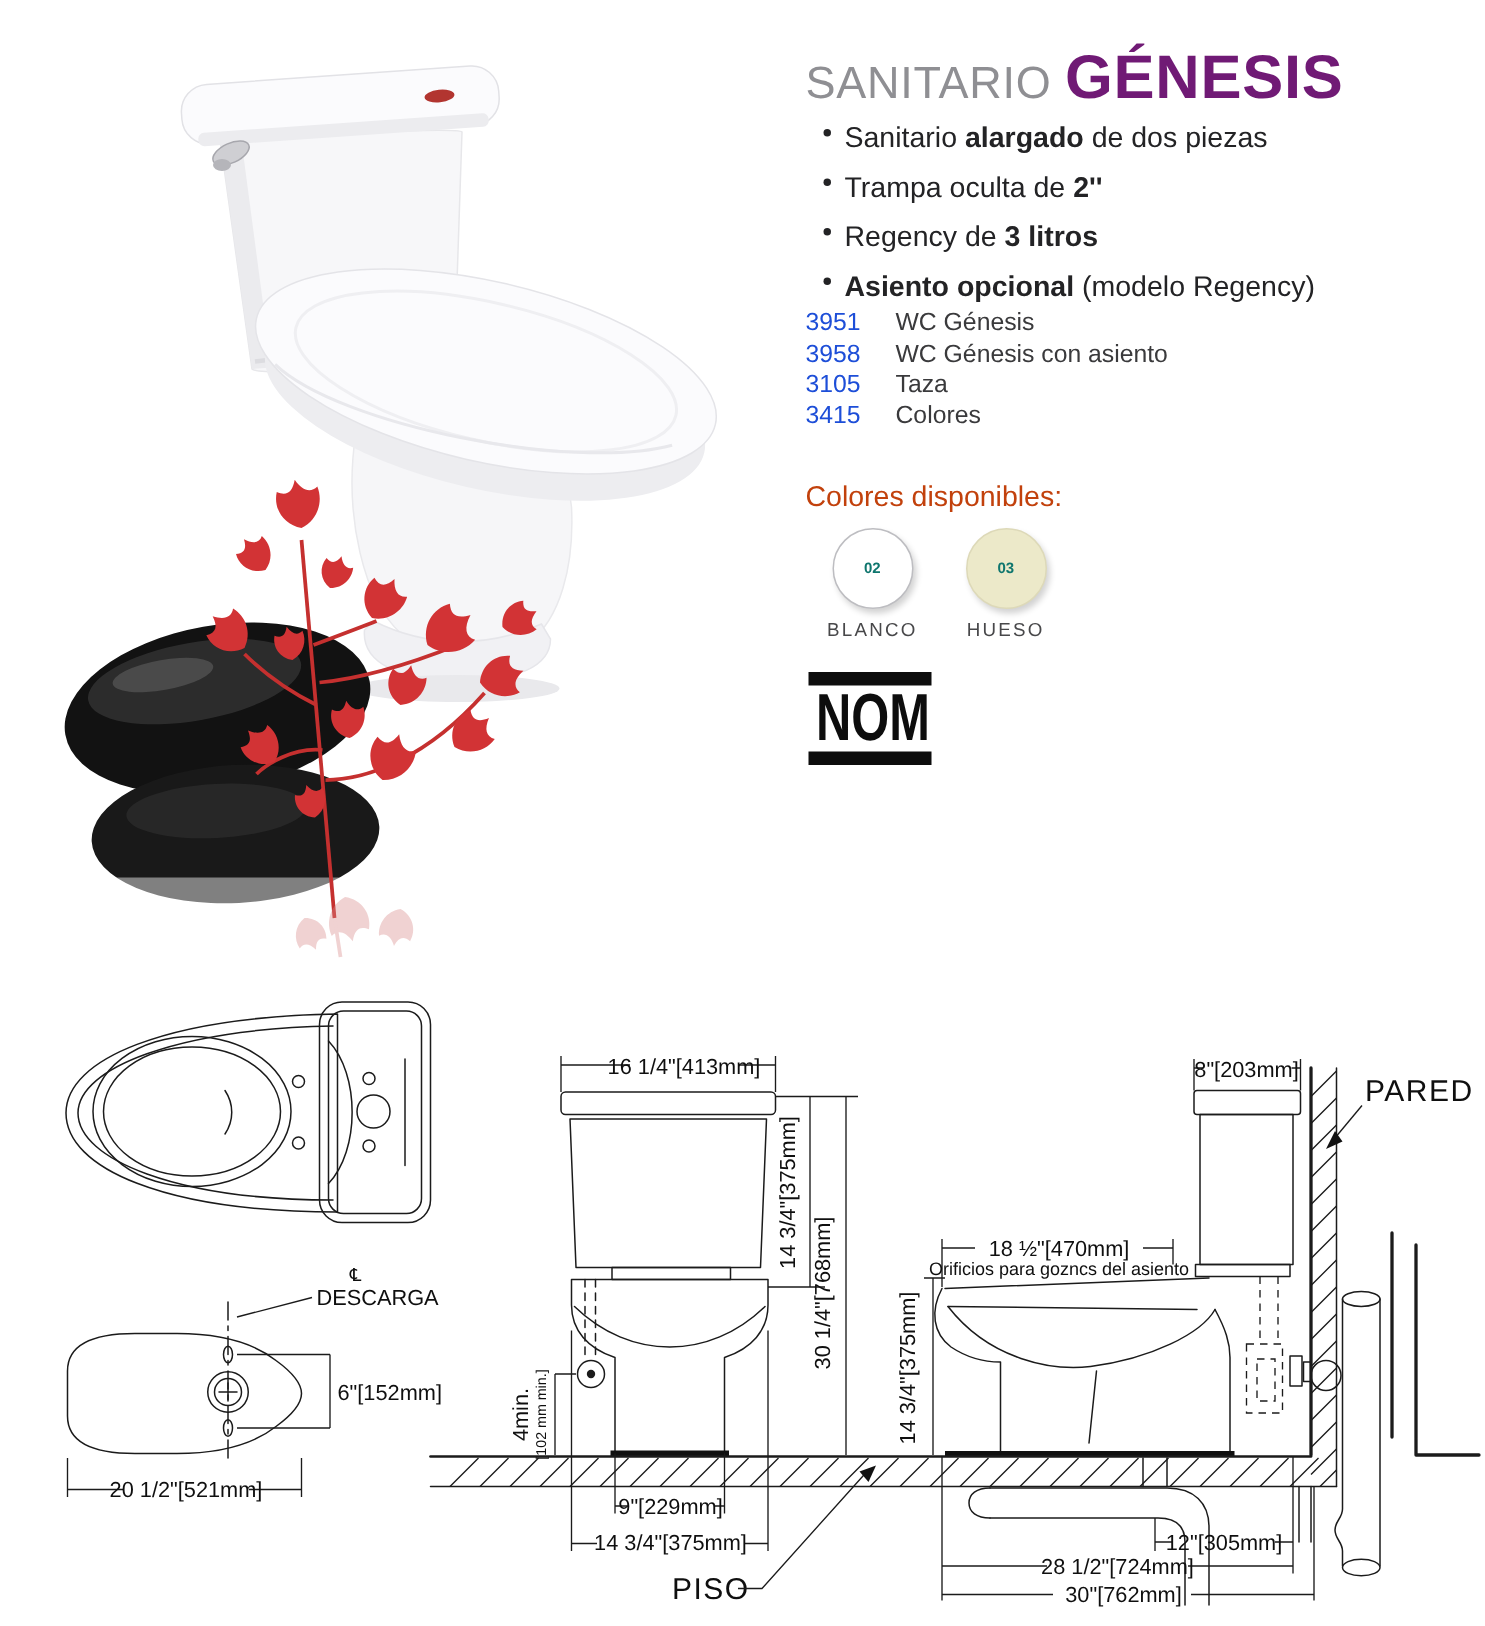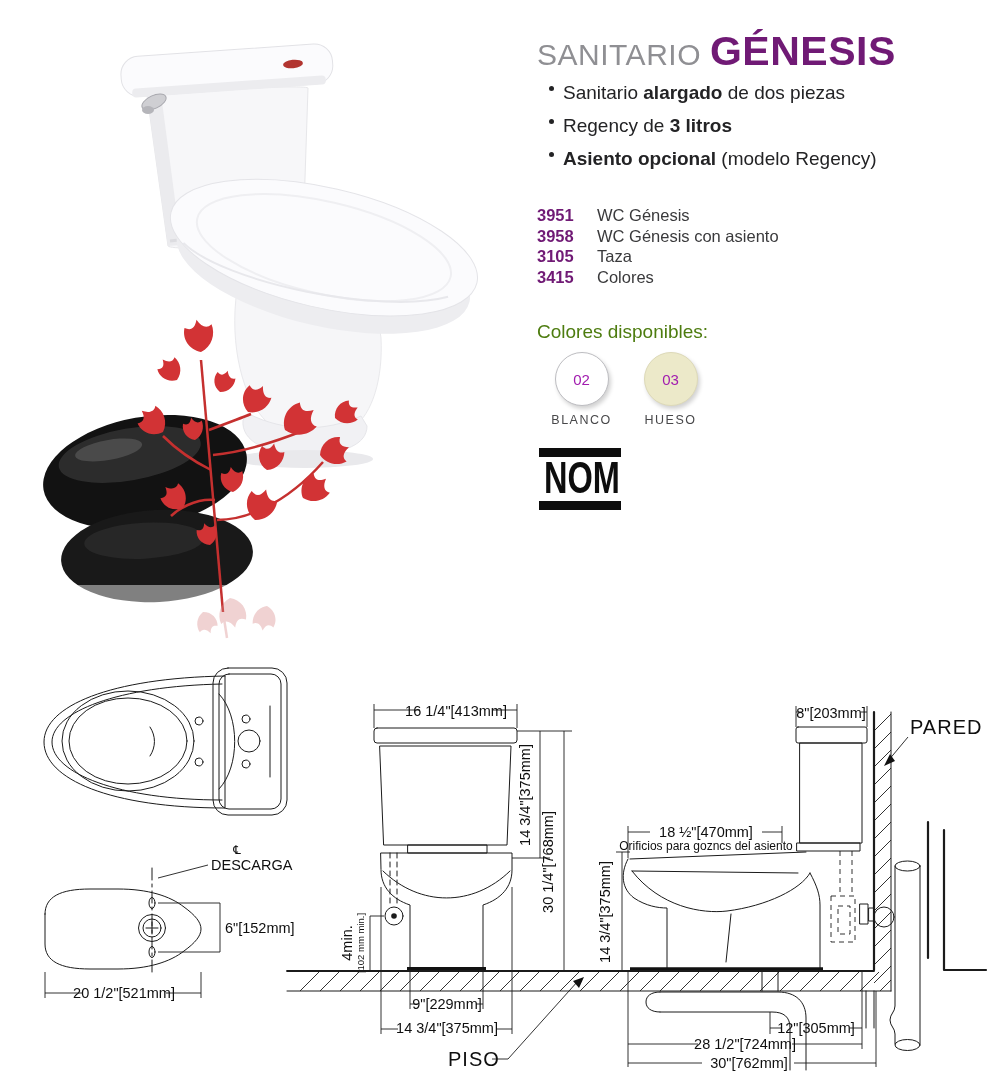--- a/index.html
+++ b/index.html
@@ -145,6 +145,10 @@
       </div>
     <div class="feature">
         <span class="dot"></span>
+        <span><span>Trampa oculta de </span><b>2''</b><span></span></span>
+      </div>
+    <div class="feature">
+        <span class="dot"></span>
         <span><span>Regency de </span><b>3 litros</b><span></span></span>
       </div>
     <div class="feature">

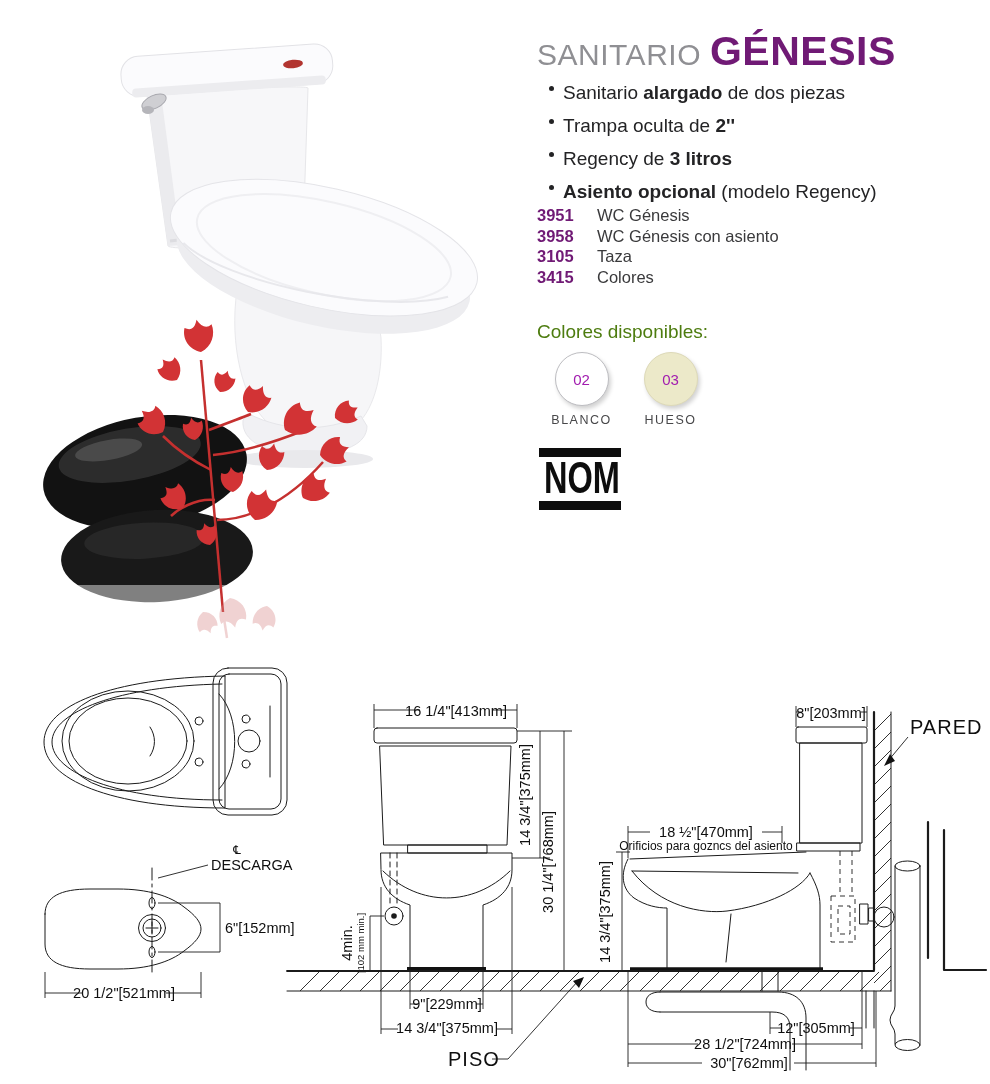--- a/index.html
+++ b/index.html
@@ -17,7 +17,7 @@
   .feature b{font-weight:700;}
   .codes{position:absolute;top:205px;left:0;font-size:16.5px;line-height:20.5px;}
   .code-row{display:flex;}
-  .code-row .code{font-weight:700;width:48px;color:#701a75;}
+  .code-row .code{font-weight:400;width:48px;color:#1d4ed8;}
   .code-row .lbl{color:#3a3a3c;margin-left:12px;}
   .colores-h{position:absolute;top:321px;left:0;font-size:19px;color:#4d7c0f;}
   .swatches{position:absolute;top:352px;left:0;display:flex;}

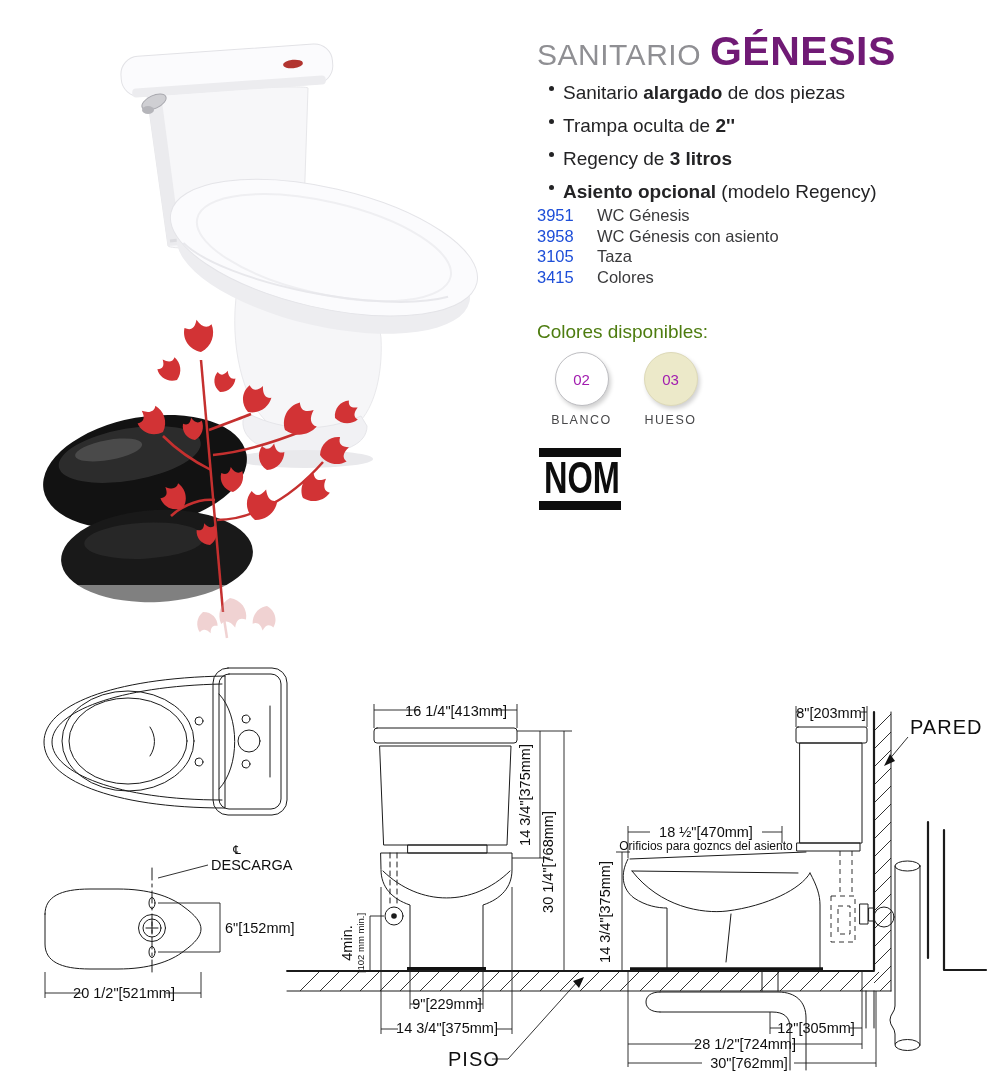--- a/index.html
+++ b/index.html
@@ -19,7 +19,7 @@
   .code-row{display:flex;}
   .code-row .code{font-weight:400;width:48px;color:#1d4ed8;}
   .code-row .lbl{color:#3a3a3c;margin-left:12px;}
-  .colores-h{position:absolute;top:321px;left:0;font-size:19px;color:#4d7c0f;}
+  .colores-h{position:absolute;top:321px;left:0;font-size:19px;color:#c2410c;}
   .swatches{position:absolute;top:352px;left:0;display:flex;}
   .swatch{width:89px;text-align:center;}
   .swatch .circle{width:52px;height:52px;border-radius:50%;margin:0 auto;display:flex;align-items:center;justify-content:center;

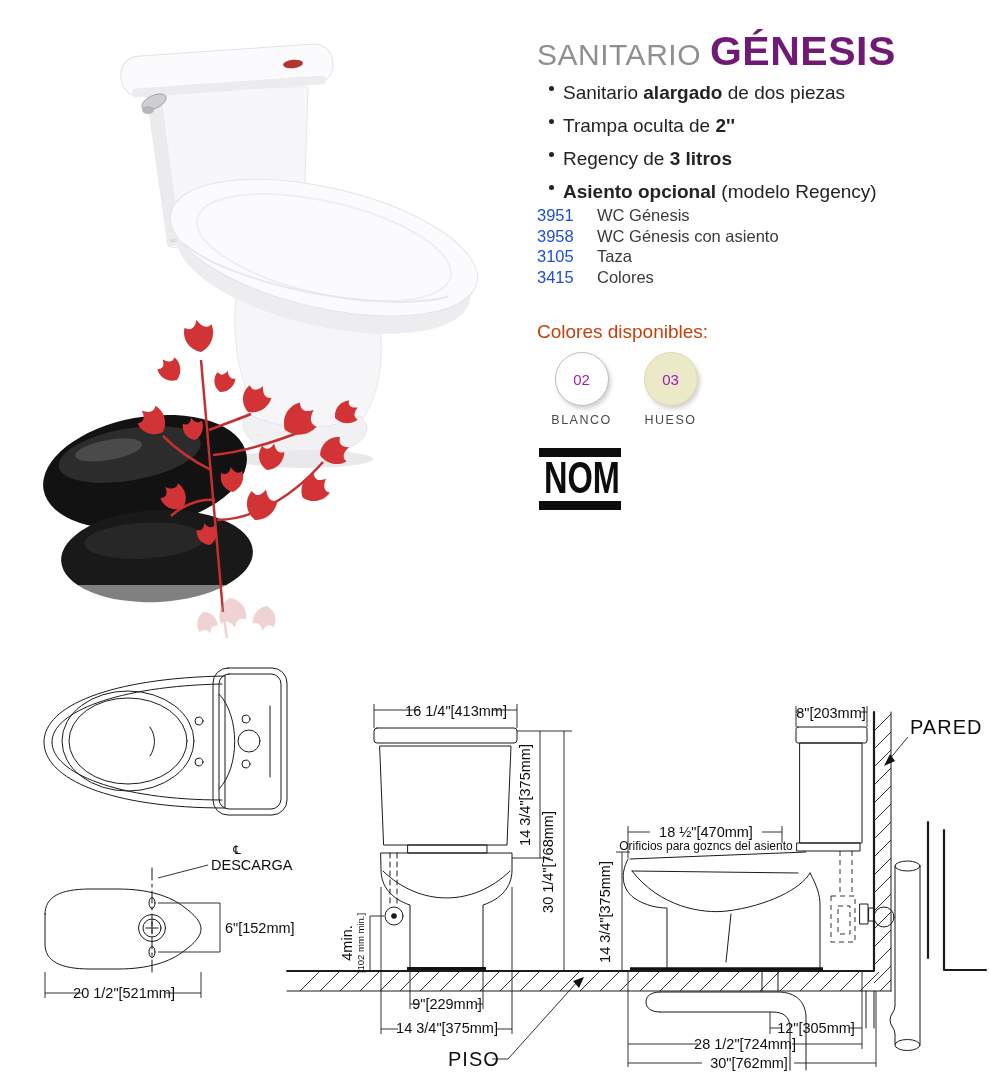--- a/index.html
+++ b/index.html
@@ -23,7 +23,7 @@
   .swatches{position:absolute;top:352px;left:0;display:flex;}
   .swatch{width:89px;text-align:center;}
   .swatch .circle{width:52px;height:52px;border-radius:50%;margin:0 auto;display:flex;align-items:center;justify-content:center;
-                  font-size:15px;font-weight:400;color:#a21caf;box-shadow:2px 3px 4px rgba(0,0,0,.18);}
+                  font-size:10px;font-weight:700;color:#0f766e;box-shadow:2px 3px 4px rgba(0,0,0,.18);}
   .swatch.s0 .circle{border:1.5px solid #bdbdc1;background:#fff;}
   .swatch.s1 .circle{border:1px solid #ddd9b8;}
   .swatch .clabel{margin-top:7px;font-size:12.5px;letter-spacing:1.5px;color:#48484a;}

